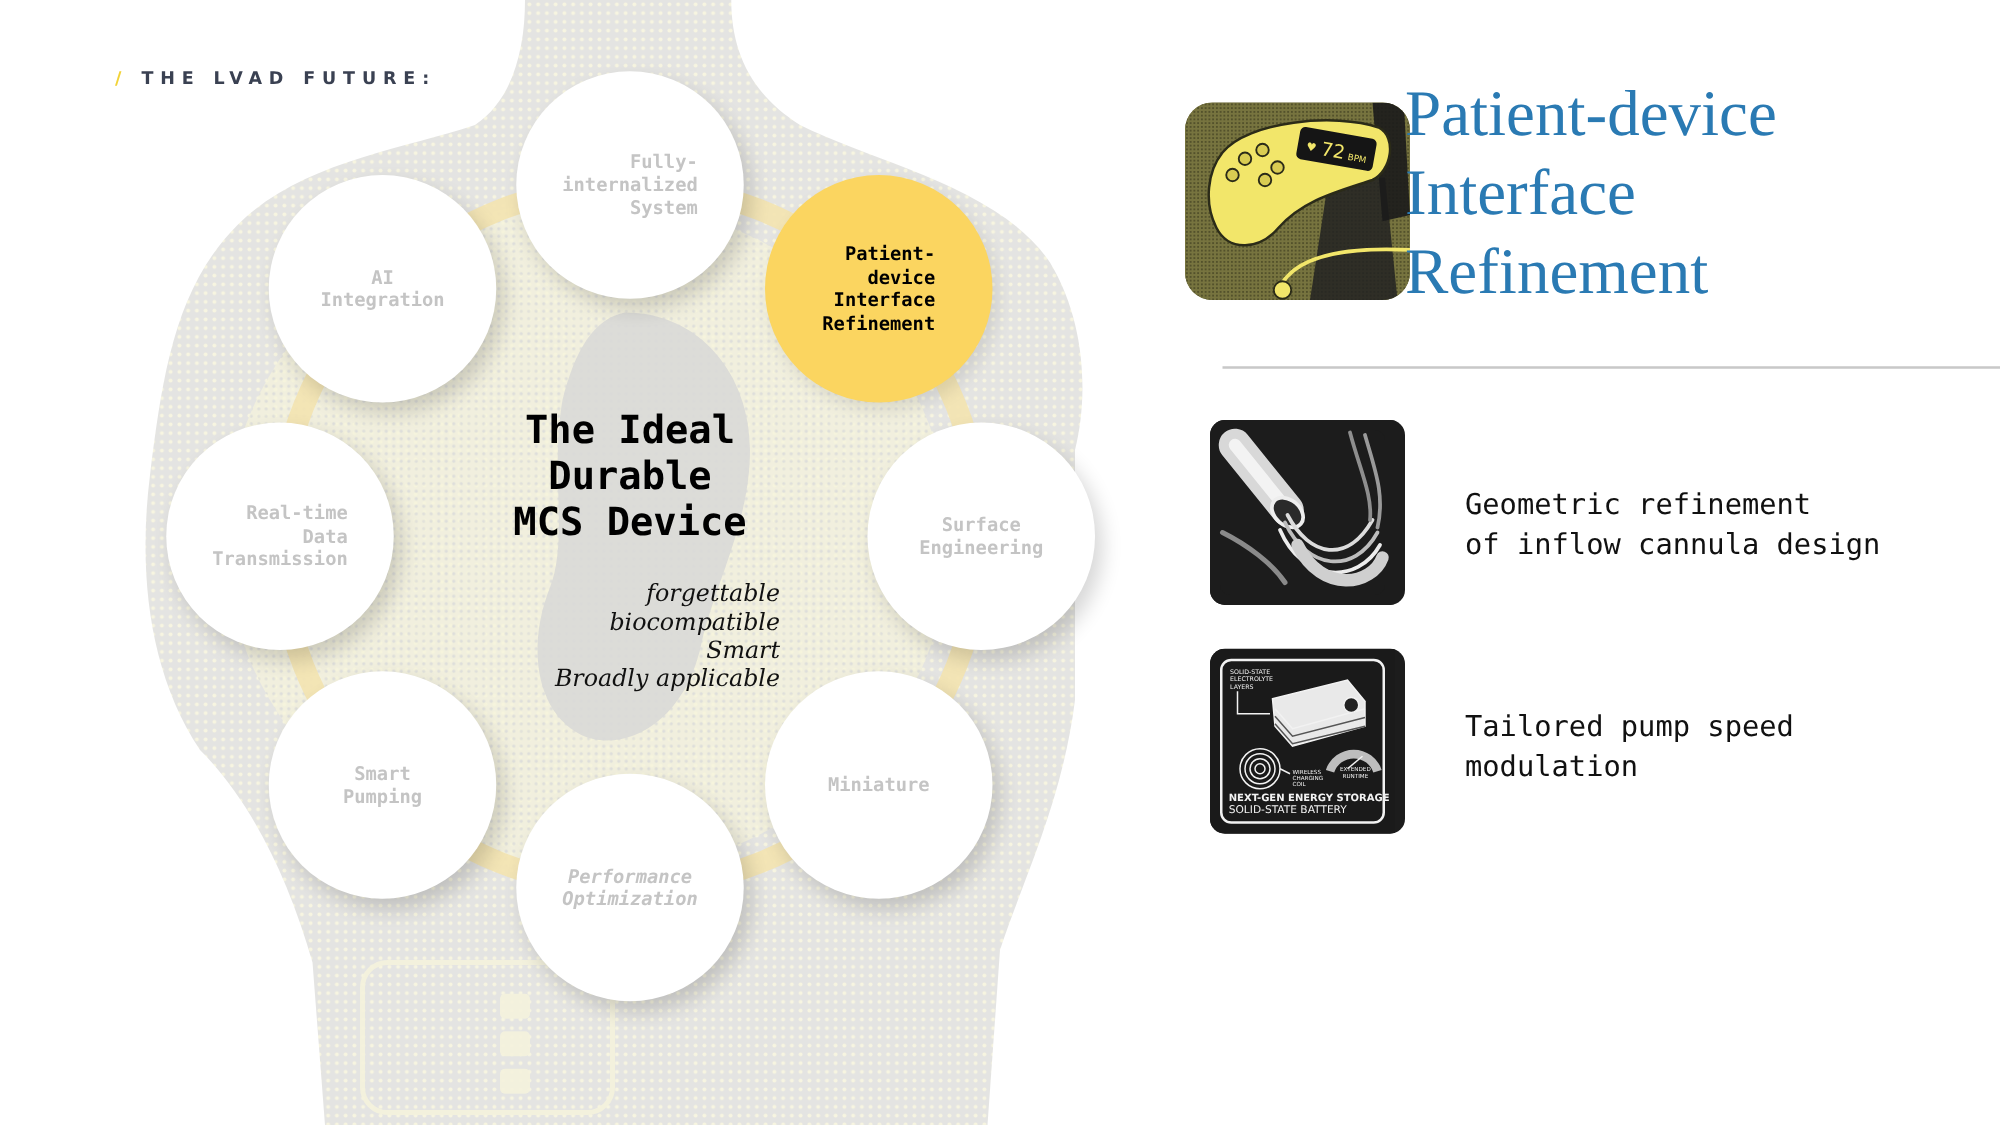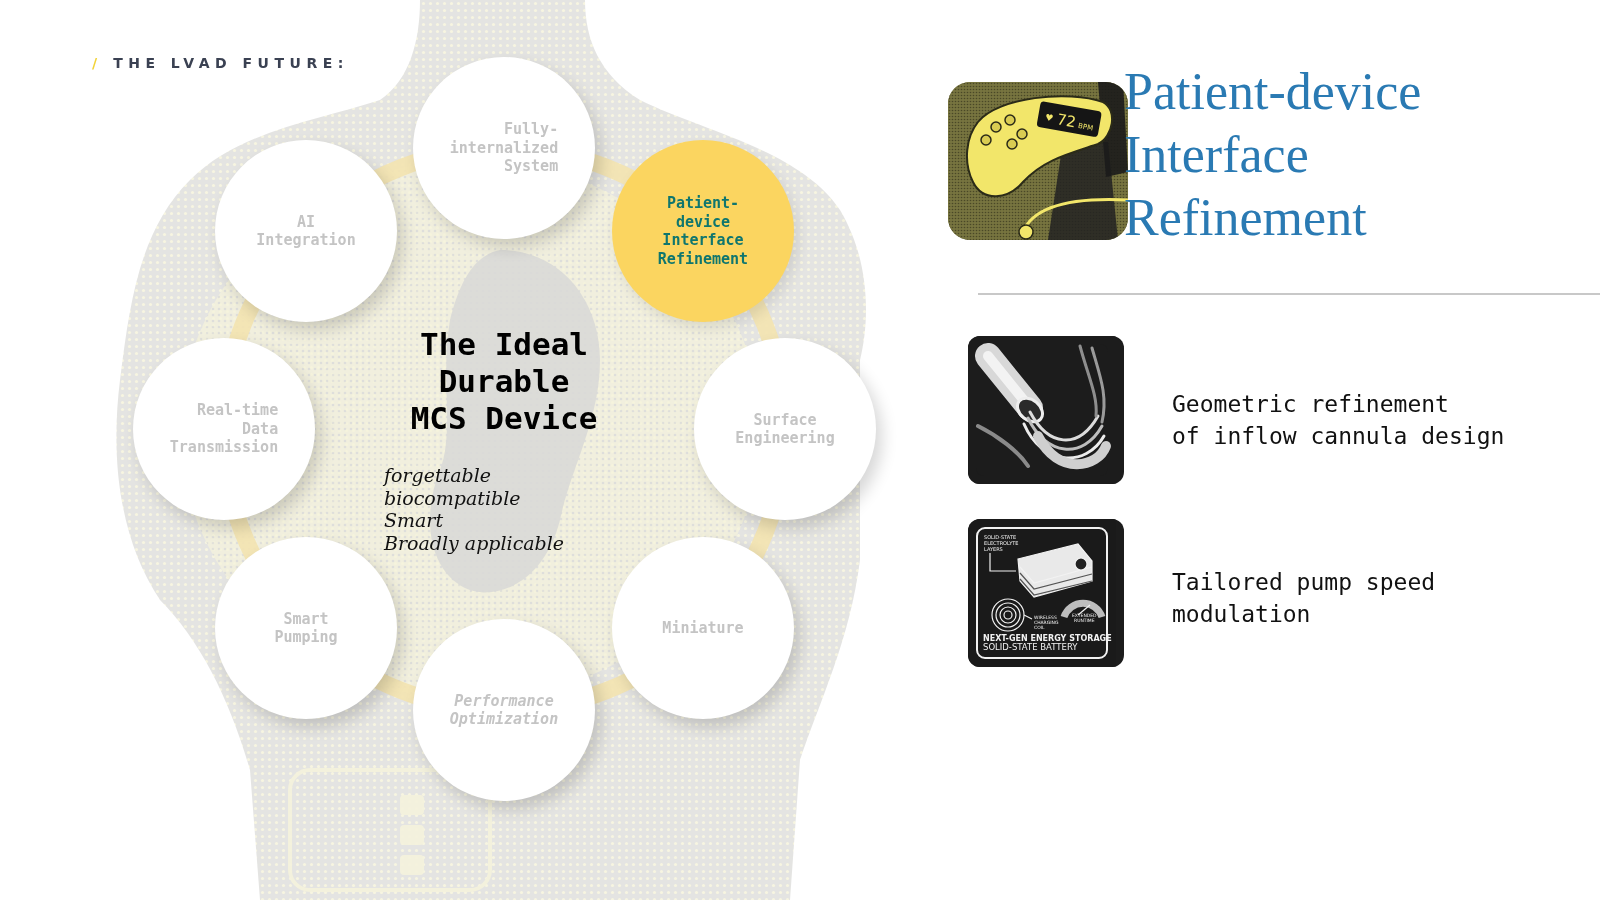--- a/index.html
+++ b/index.html
@@ -28,7 +28,7 @@
     font-size: 15px; line-height: 18.5px; color: #c4c4c4;
     white-space: pre-line; cursor: pointer;
   }
-  .node.active { background: #fbd560; color: #0f766e; box-shadow: 4px 6px 14px rgba(0,0,0,0.10); }
+  .node.active { background: #fbd560; color: #000000; box-shadow: 4px 6px 14px rgba(0,0,0,0.10); text-align: right; }
 
   .center-title {
     position: absolute; left: 384px; top: 326px; width: 240px; text-align: center;

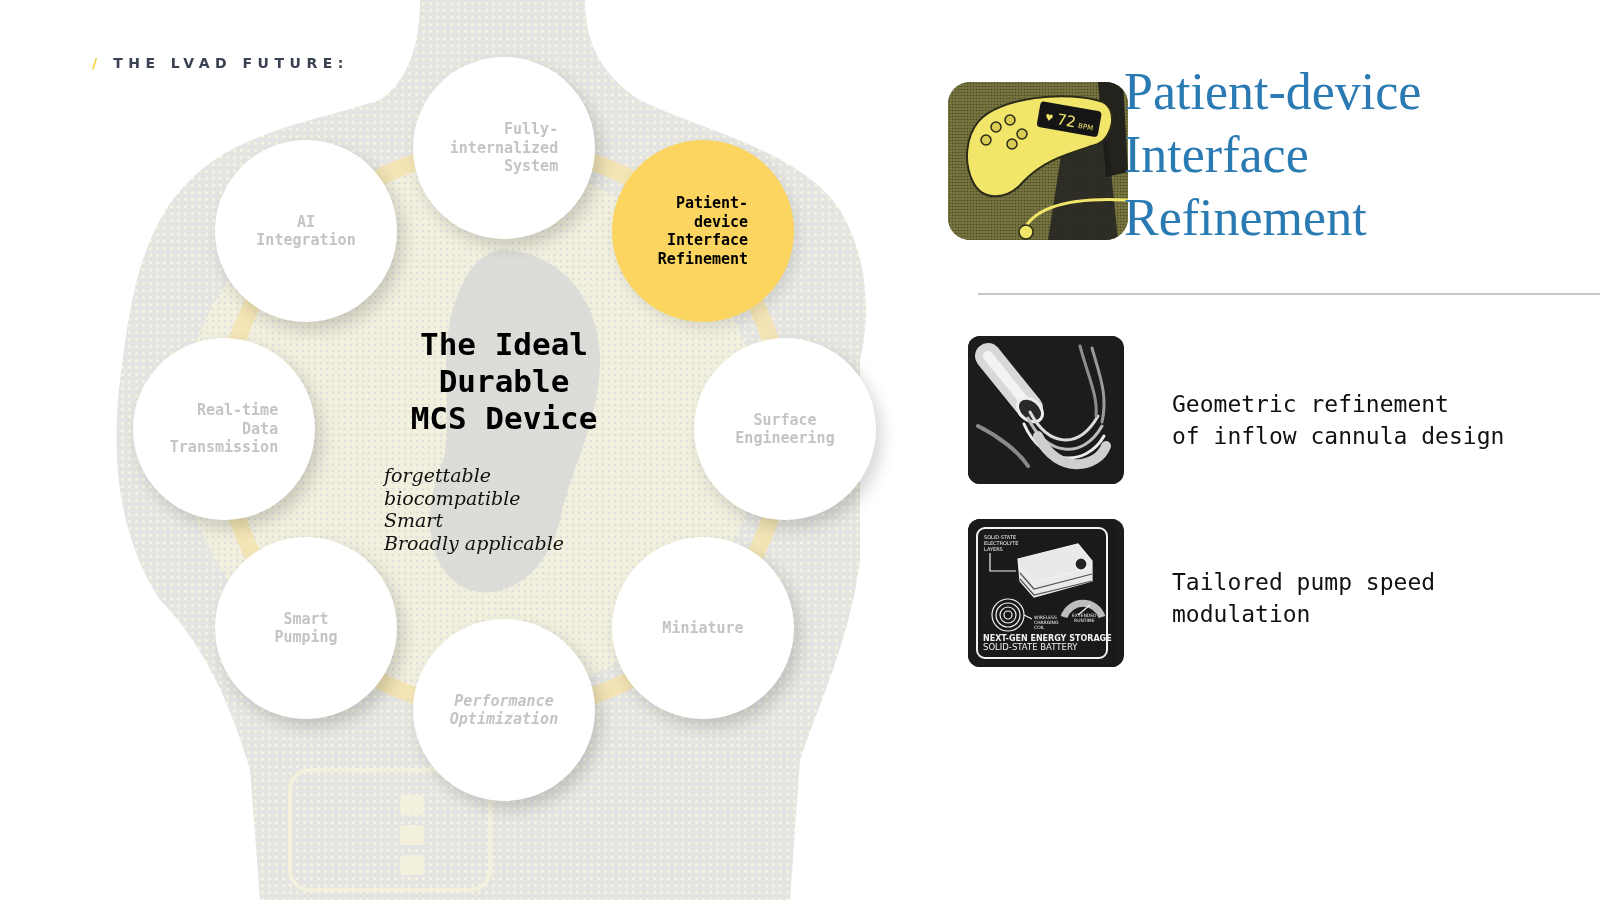--- a/index.html
+++ b/index.html
@@ -36,7 +36,7 @@
     font-size: 31px; line-height: 37px; color: #000000; white-space: pre-line;
   }
   .center-sub {
-    position: absolute; left: 384px; top: 464px; width: 240px; text-align: left;
+    position: absolute; left: 384px; top: 464px; width: 240px; text-align: right;
     font-family: "DejaVu Serif", "Liberation Serif", serif; font-style: italic;
     font-size: 19px; line-height: 22.5px; color: #111;
   }

